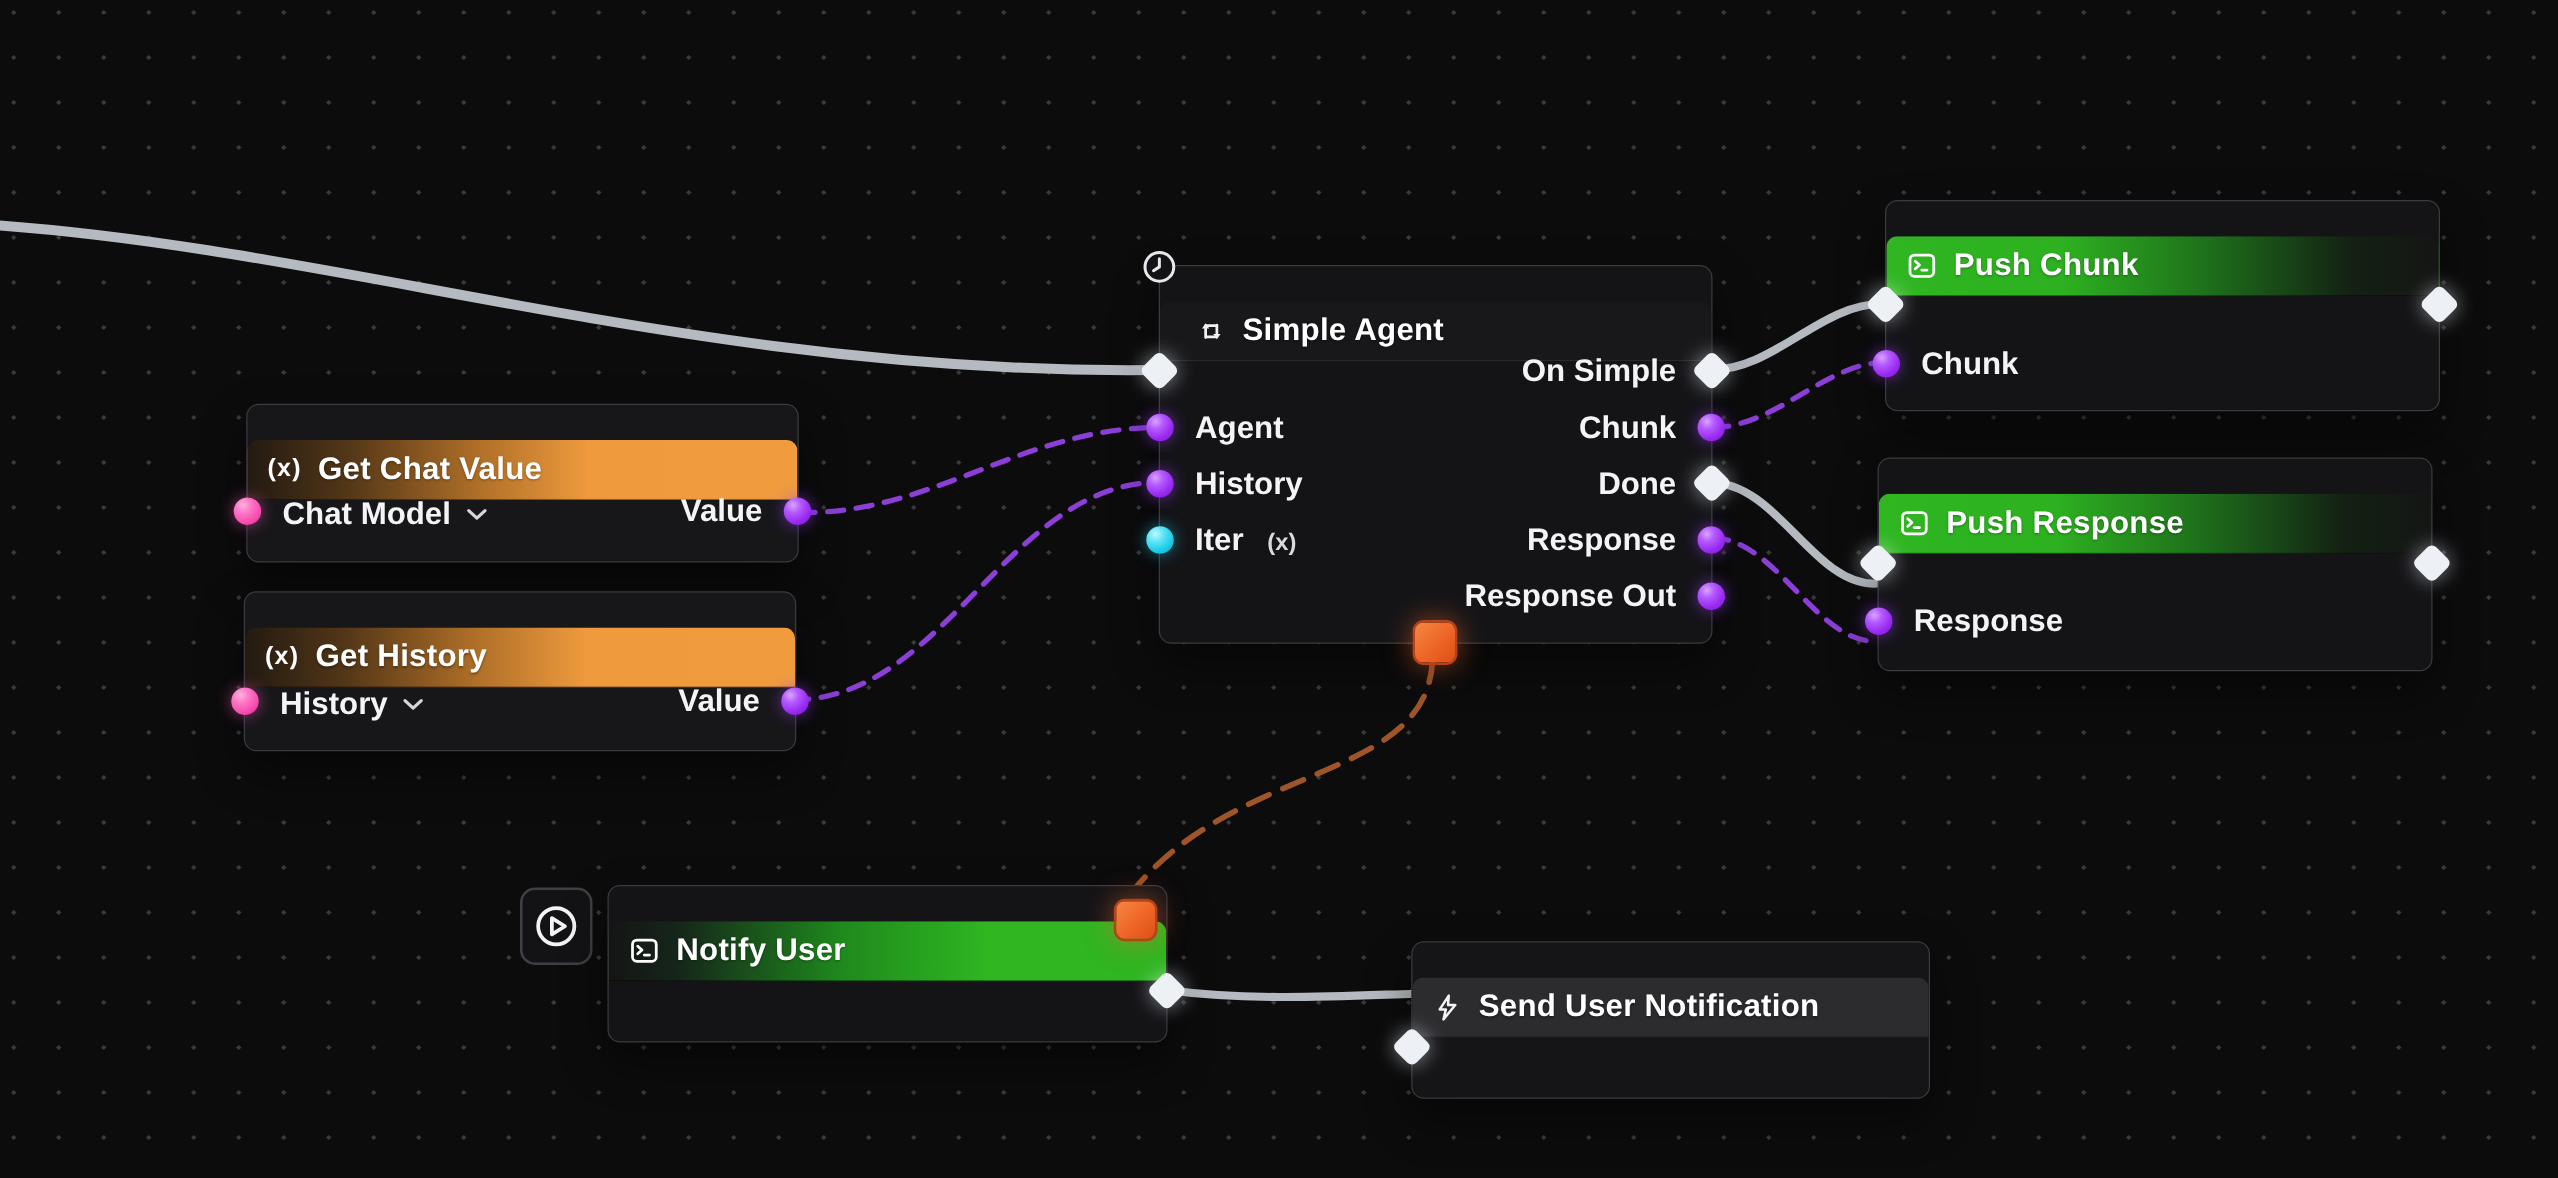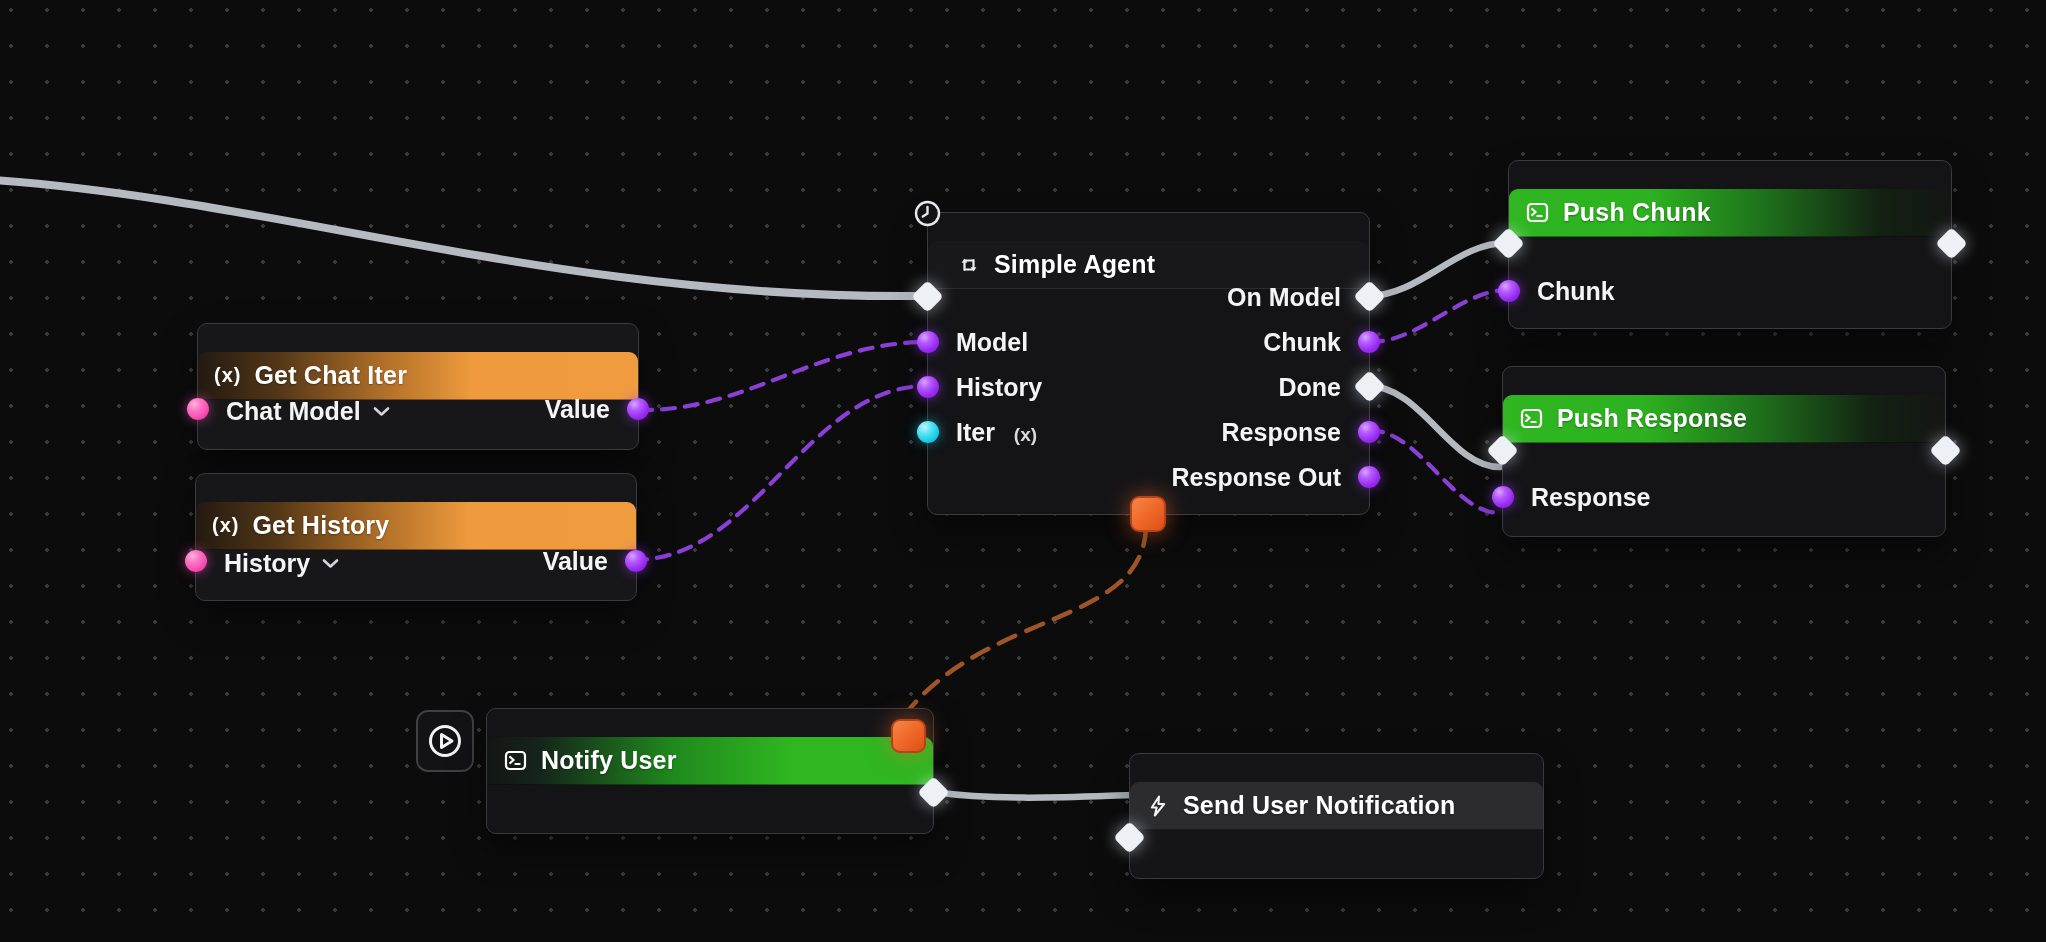--- a/index.html
+++ b/index.html
@@ -142,7 +142,7 @@
       <span class="fx-suffix">(x)</span>
     </div>
 
-    <div class="port-label lbl-right" style="top:67px;">On Model</div>
+    <div class="port-label lbl-right" style="top:67px;">On Simple</div>
     <div class="exec pr" style="top:72px;"></div>
     <div class="port-label lbl-right" style="top:112px;">Chunk</div>
     <div class="port port-purple pr" style="top:118px;"></div>

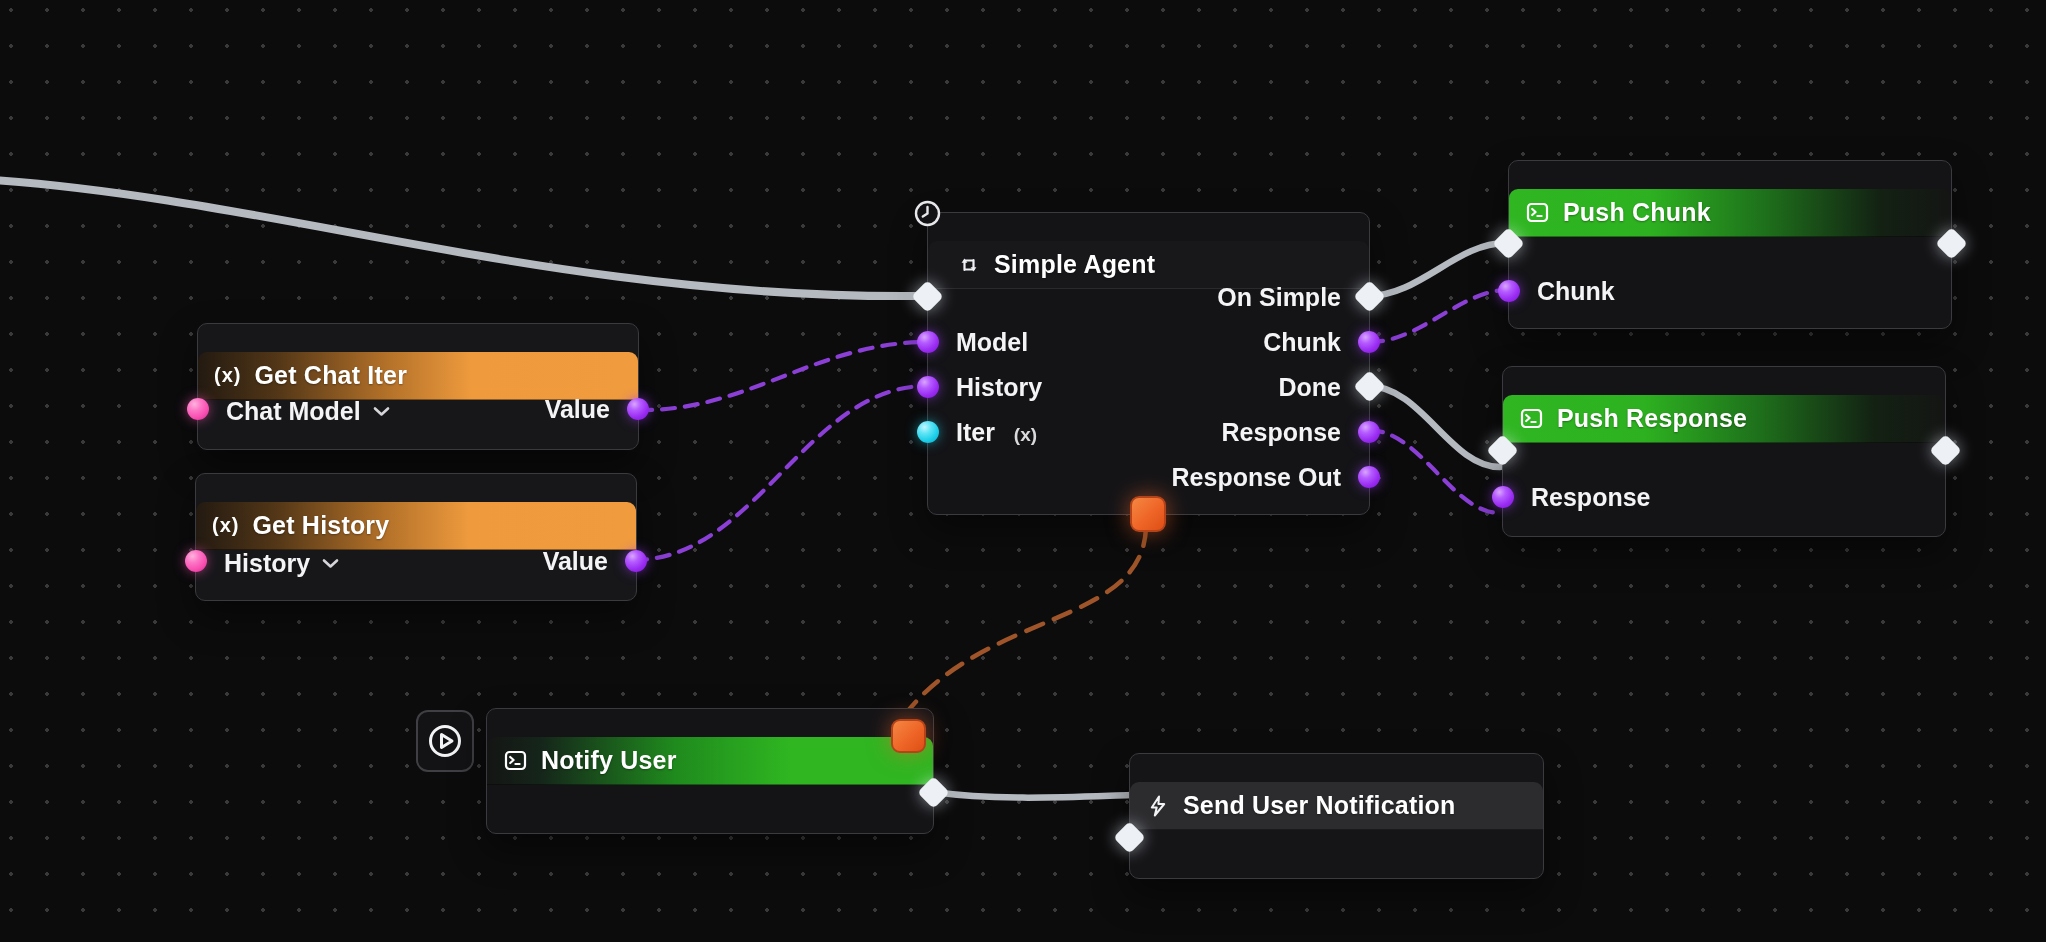--- a/index.html
+++ b/index.html
@@ -133,7 +133,7 @@
 
     <div class="exec pl" style="top:72px;"></div>
     <div class="port port-purple pl" style="top:118px;"></div>
-    <div class="port-label lbl-left" style="top:112px;">Model</div>
+    <div class="port-label lbl-left" style="top:112px;">Agent</div>
     <div class="port port-purple pl" style="top:163px;"></div>
     <div class="port-label lbl-left" style="top:157px;">History</div>
     <div class="port port-cyan pl" style="top:208px;"></div>

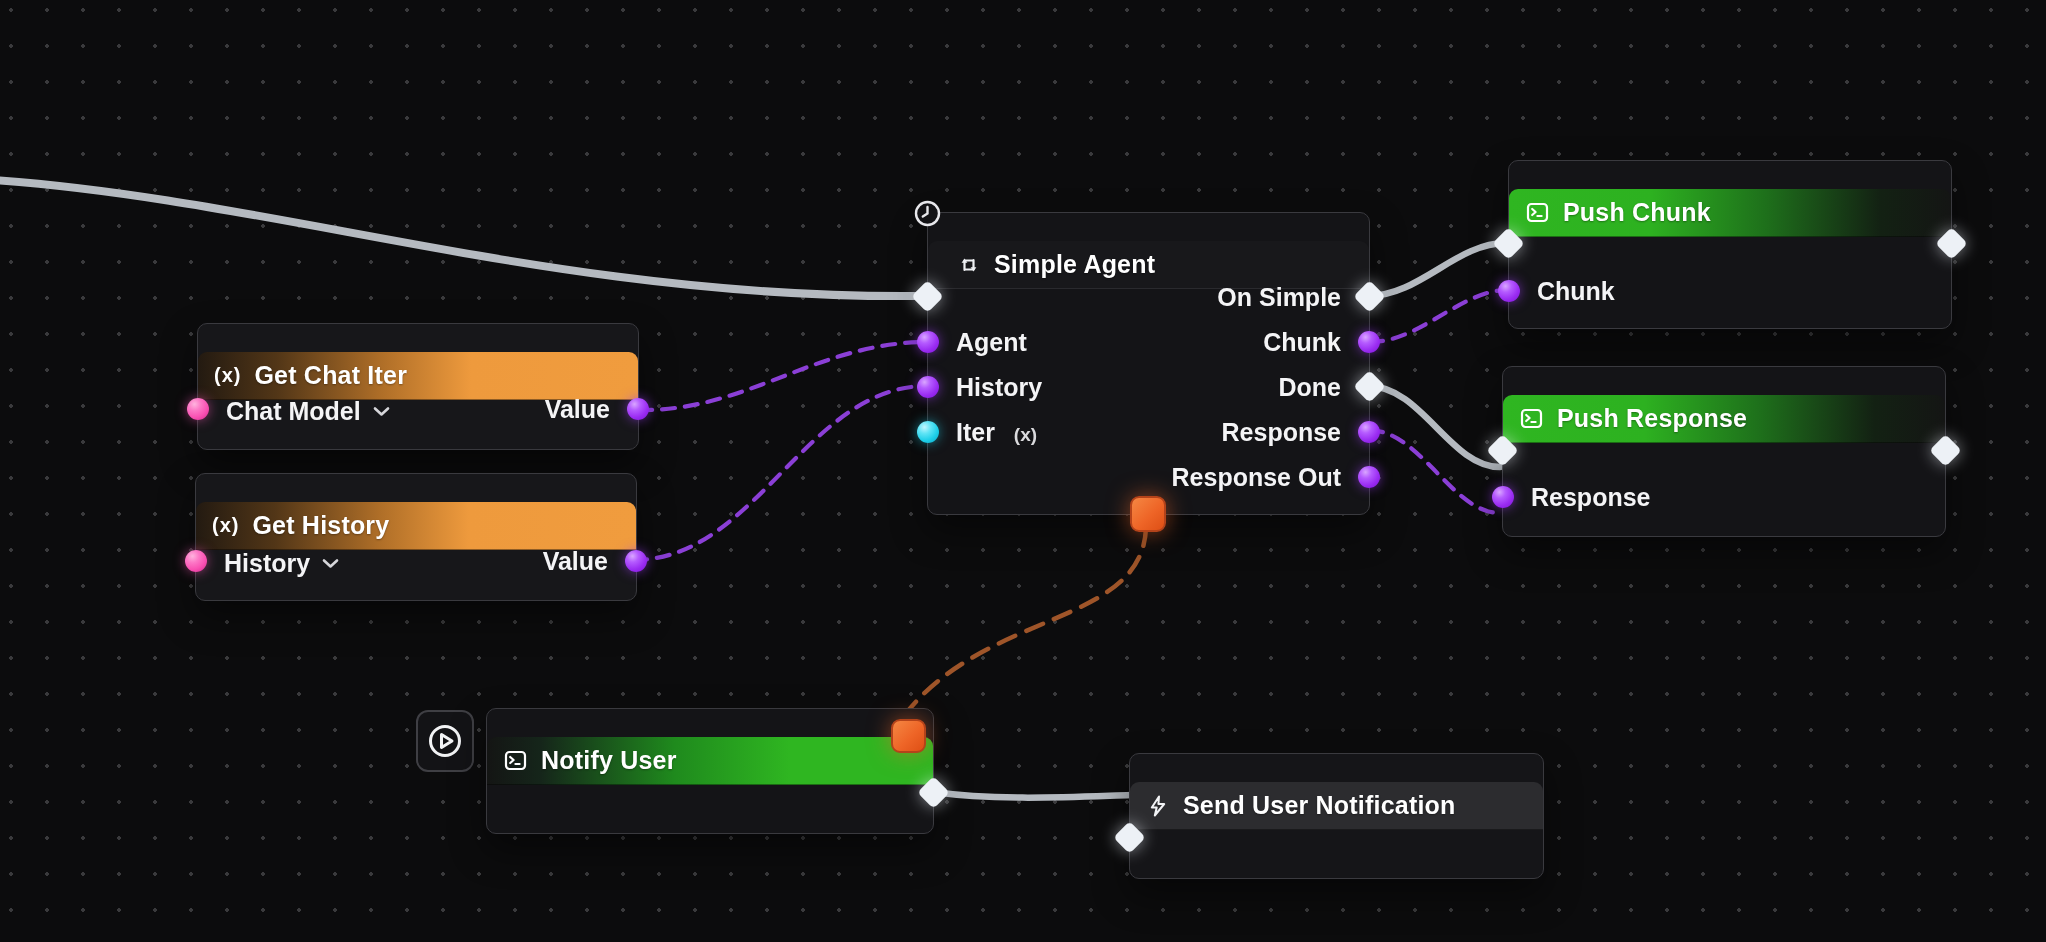--- a/index.html
+++ b/index.html
@@ -79,7 +79,7 @@
   <div class="node" style="left:197px;top:323px;width:440px;height:125px;background:#17171a;">
     <div class="node-header hdr-orange">
       <span class="fx-hdr hdr-icon">(x)</span>
-      <span class="node-title">Get Chat Iter</span>
+      <span class="node-title">Get Chat Value</span>
     </div>
     <div class="port port-pink pl" style="top:74px;"></div>
     <div class="port-label lbl-left" style="top:68px;">

